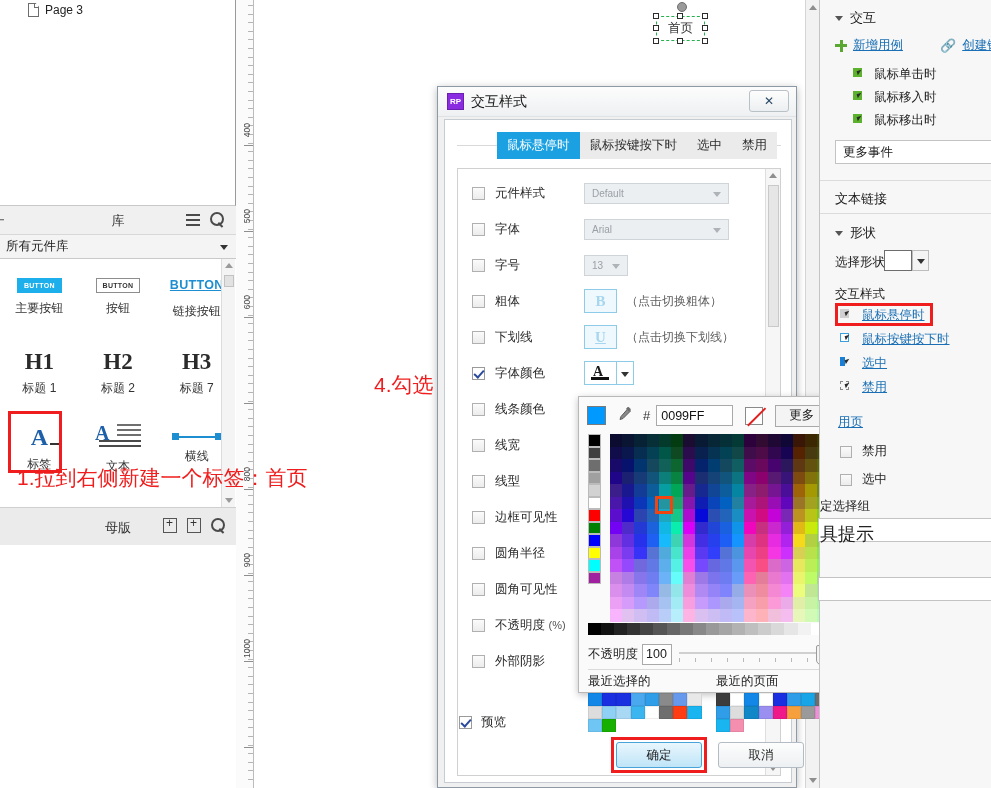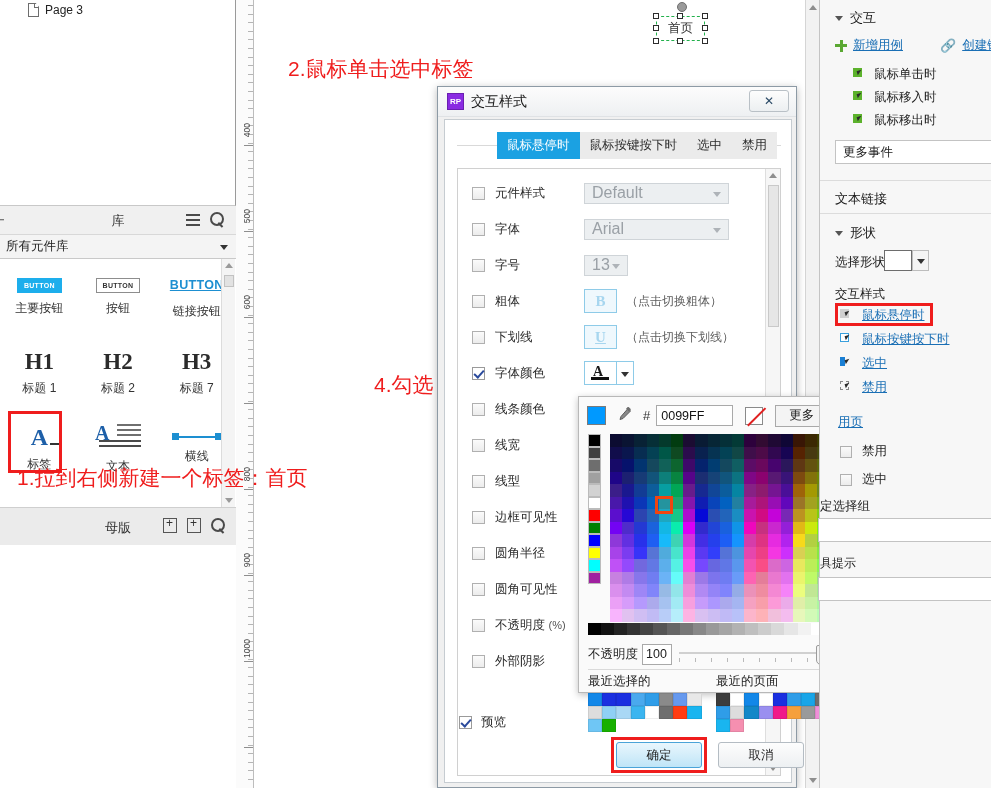--- a/index.html
+++ b/index.html
@@ -496,7 +496,6 @@
     <span class="arrow-dn"></span>
   </div>
 
-  <div class="anno" style="left:288px; top:55px;">2.鼠标单击选中标签</div>
   <div class="anno" style="left:17px; top:464px;">1.拉到右侧新建一个标签：首页</div>
   <div class="anno" style="left:374px; top:371px;">4.勾选</div>
   <div class="anno" style="left:824px; top:304px;">3.</div>

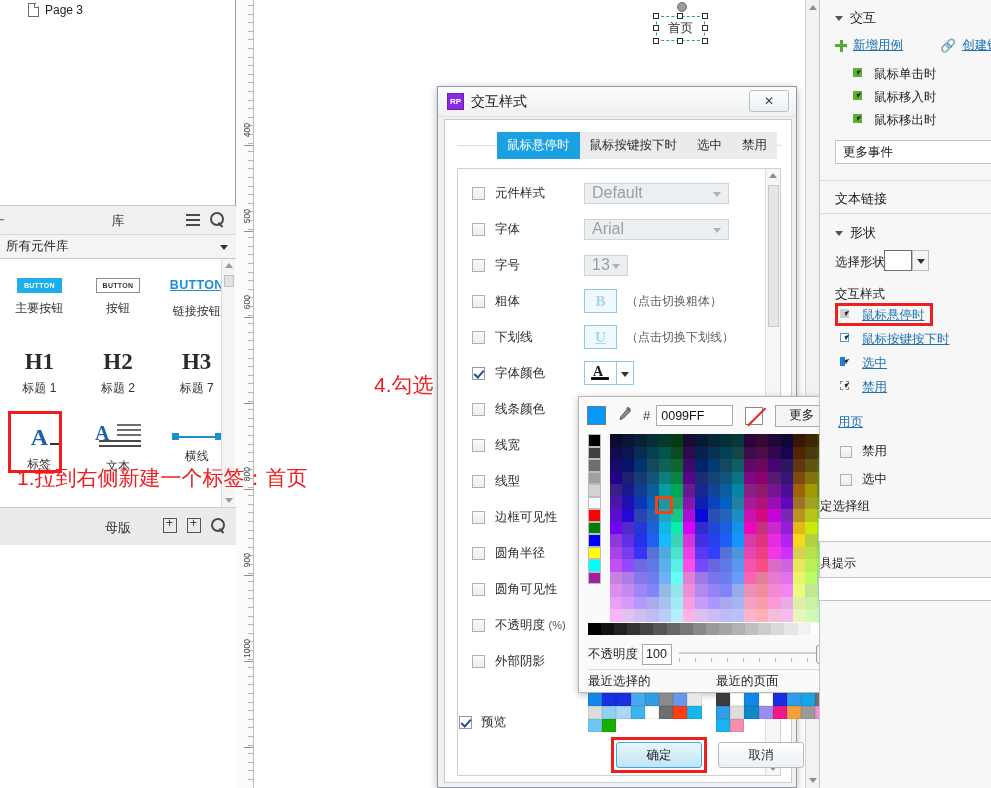--- a/index.html
+++ b/index.html
@@ -171,7 +171,7 @@
   .optlabel .unit { font-size:11px; color:#555;}
   .ctl { position:absolute; left:126px; }
   .sel { width:145px; height:21px; background:#eceff1; border:1px solid #cfd4d8; display:flex; align-items:center; padding-left:7px;
-     font-size:16px; color:#9aa0a6; position:relative;}
+     font-size:10px; color:#9aa0a6; position:relative;}
   .sel.sm { width:44px; }
   .sel .car { position:absolute; right:7px; top:8px; width:0;height:0;border-left:4px solid transparent;border-right:4px solid transparent;border-top:5px solid #aeb3b8;}
   .fbtn { width:33px; height:24px; border:1px solid #8ecbe8; background:#eff8fd; display:flex;align-items:center;justify-content:center;

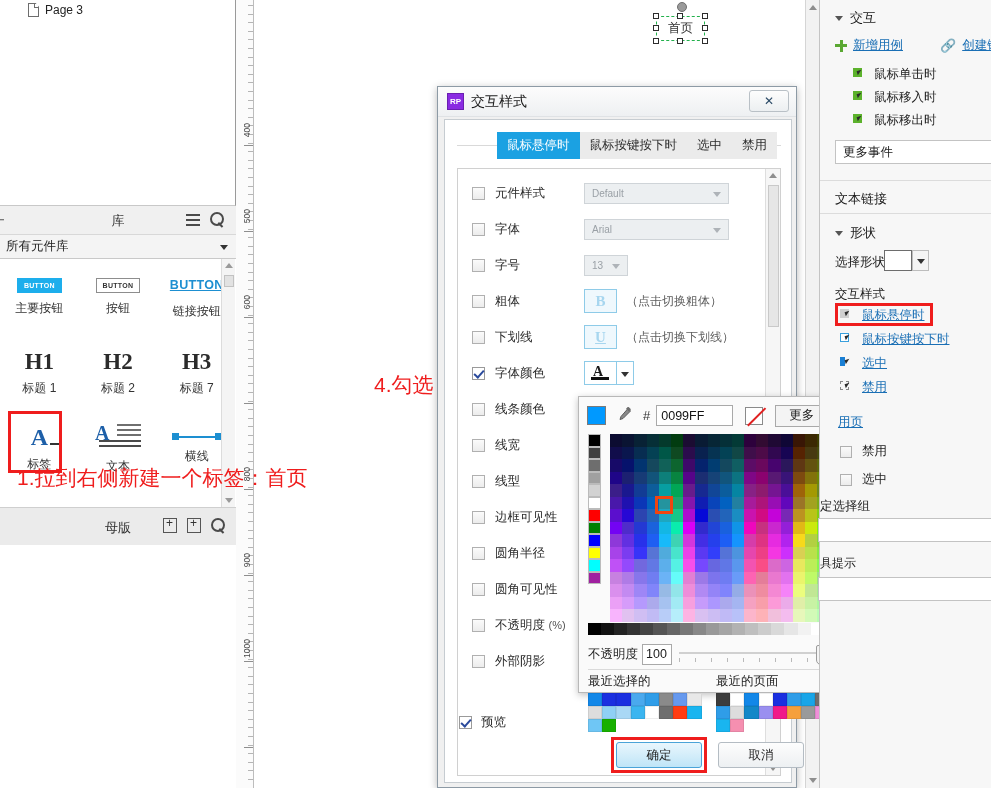--- a/index.html
+++ b/index.html
@@ -1163,7 +1163,7 @@
     <div style="position:absolute;left:0px;top:498px;font-size:12.5px;color:#222">定选择组</div>
     <div class="box-field" style="left:-2px; top:518px; width:180px;"></div>
 
-    <div style="position:absolute;left:0px;top:555px;font-size:12px;color:#222">具提示</div>
+    <div style="position:absolute;left:0px;top:522px;font-size:18px;color:#222">具提示</div>
     <div class="box-field" style="left:-2px; top:577px; width:180px;"></div>
   </div>
 

